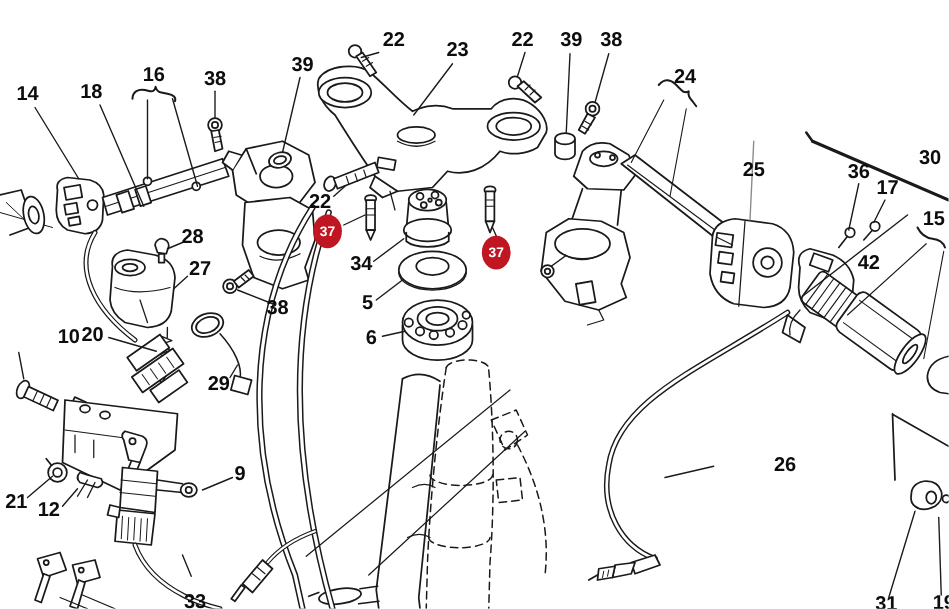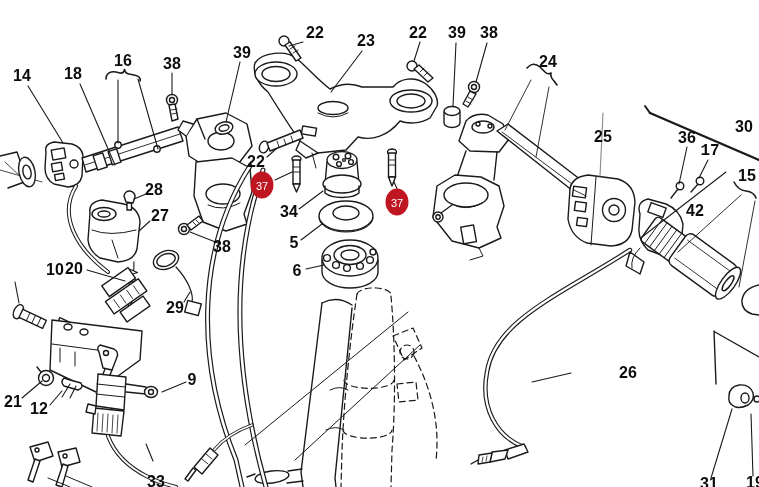--- a/index.html
+++ b/index.html
@@ -358,7 +358,7 @@
       <div class="callout" style="left: 603px; top: 102px; margin-top: 35px;">25</div>
       <div class="callout" style="left: 722px; top: 127px; margin-left: 22px;">30</div>
       <div class="callout" style="left: 687px; top: 138px;">36</div>
-      <div class="callout" style="left: 710px; top: 151px; font-family: Liberation Mono, monospace;">17</div>
+      <div class="callout" style="left: 710px; top: 151px;">17</div>
       <div class="callout" style="left: 695px; top: 163px; margin-top: 48px;">42</div>
       <div class="callout" style="left: 747px; top: 176px;">15</div>
       <div class="callout" style="left: 256px; top: 162px;">22</div>

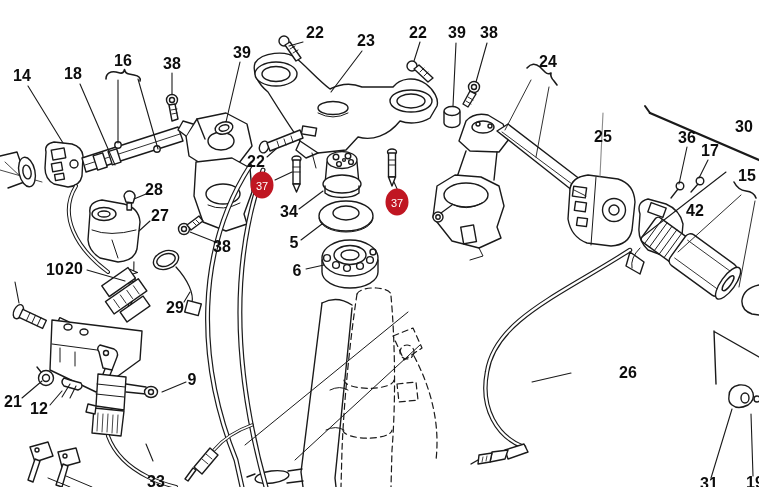--- a/index.html
+++ b/index.html
@@ -13,7 +13,7 @@
            letter-spacing:0;white-space:nowrap;}
   .badge{position:absolute;transform:translate(-50%,-50%);width:23px;height:27px;
          border-radius:50%;display:flex;align-items:center;justify-content:center;
-         font-weight:normal;font-size:11px;color:#fff;}
+         font-weight:bold;font-size:11px;color:#fff;}
 </style>
 </head>
 <body style="--label-color: #0d0d0d;">

